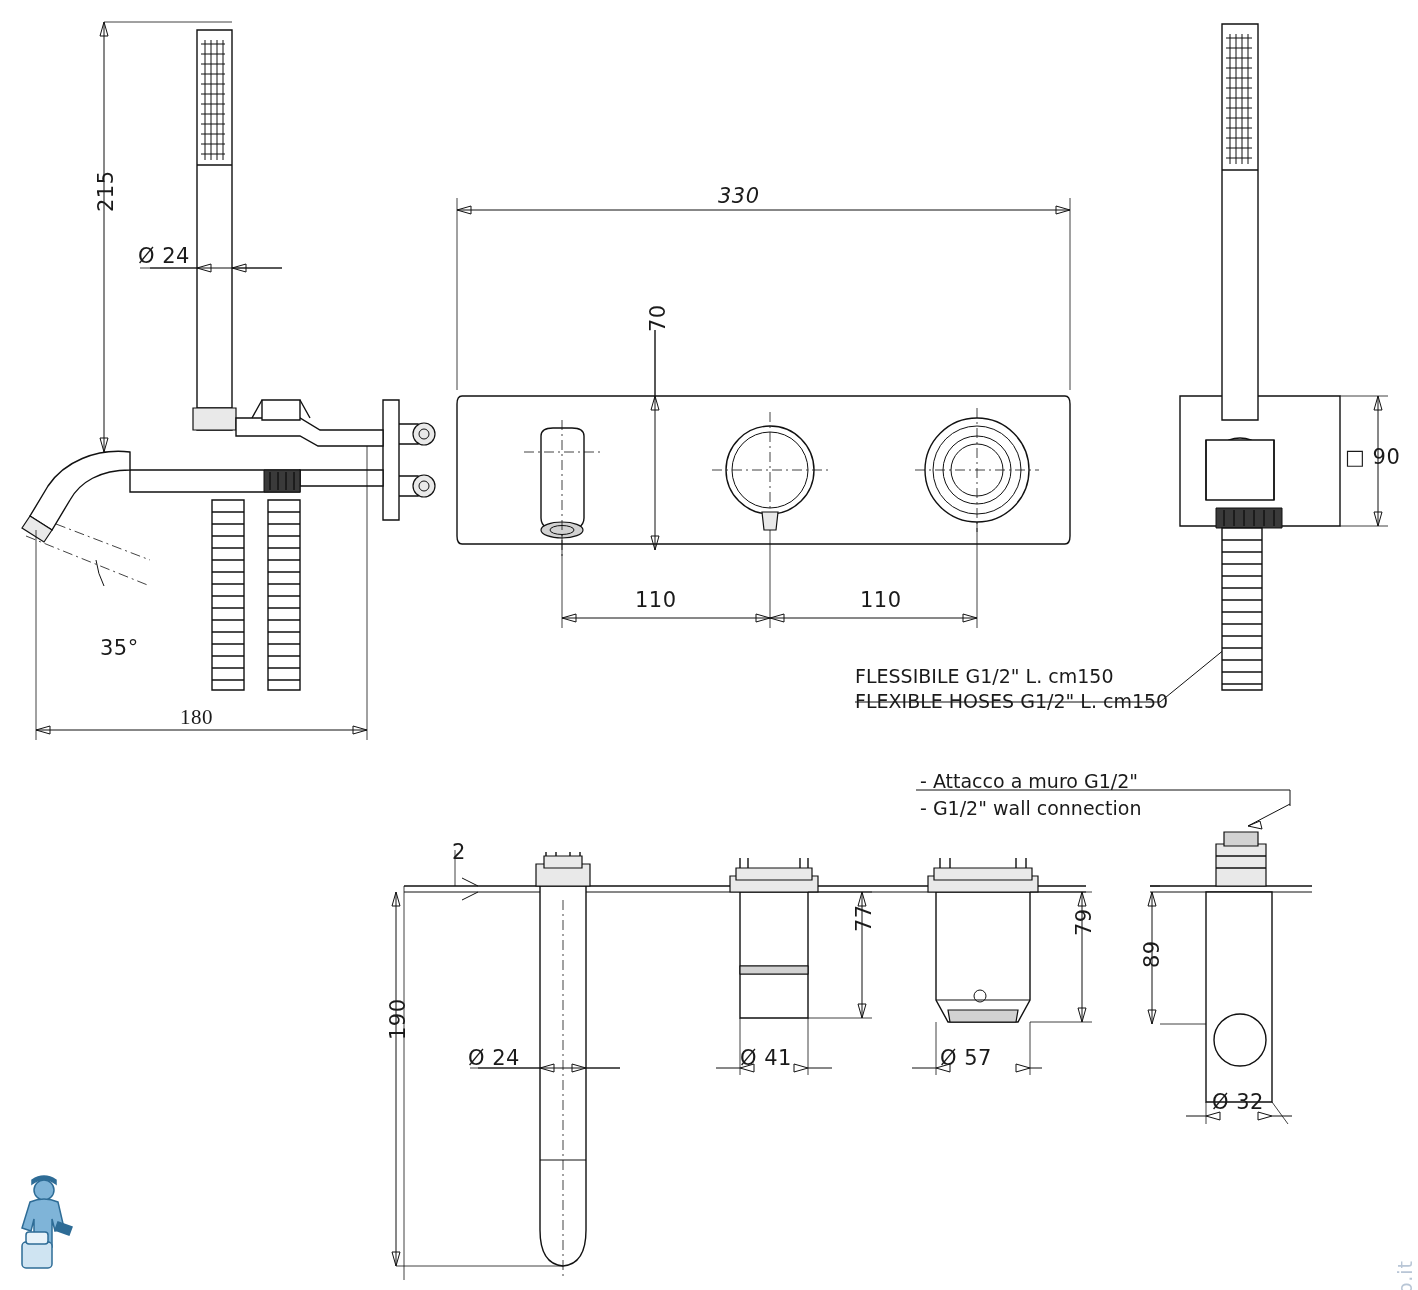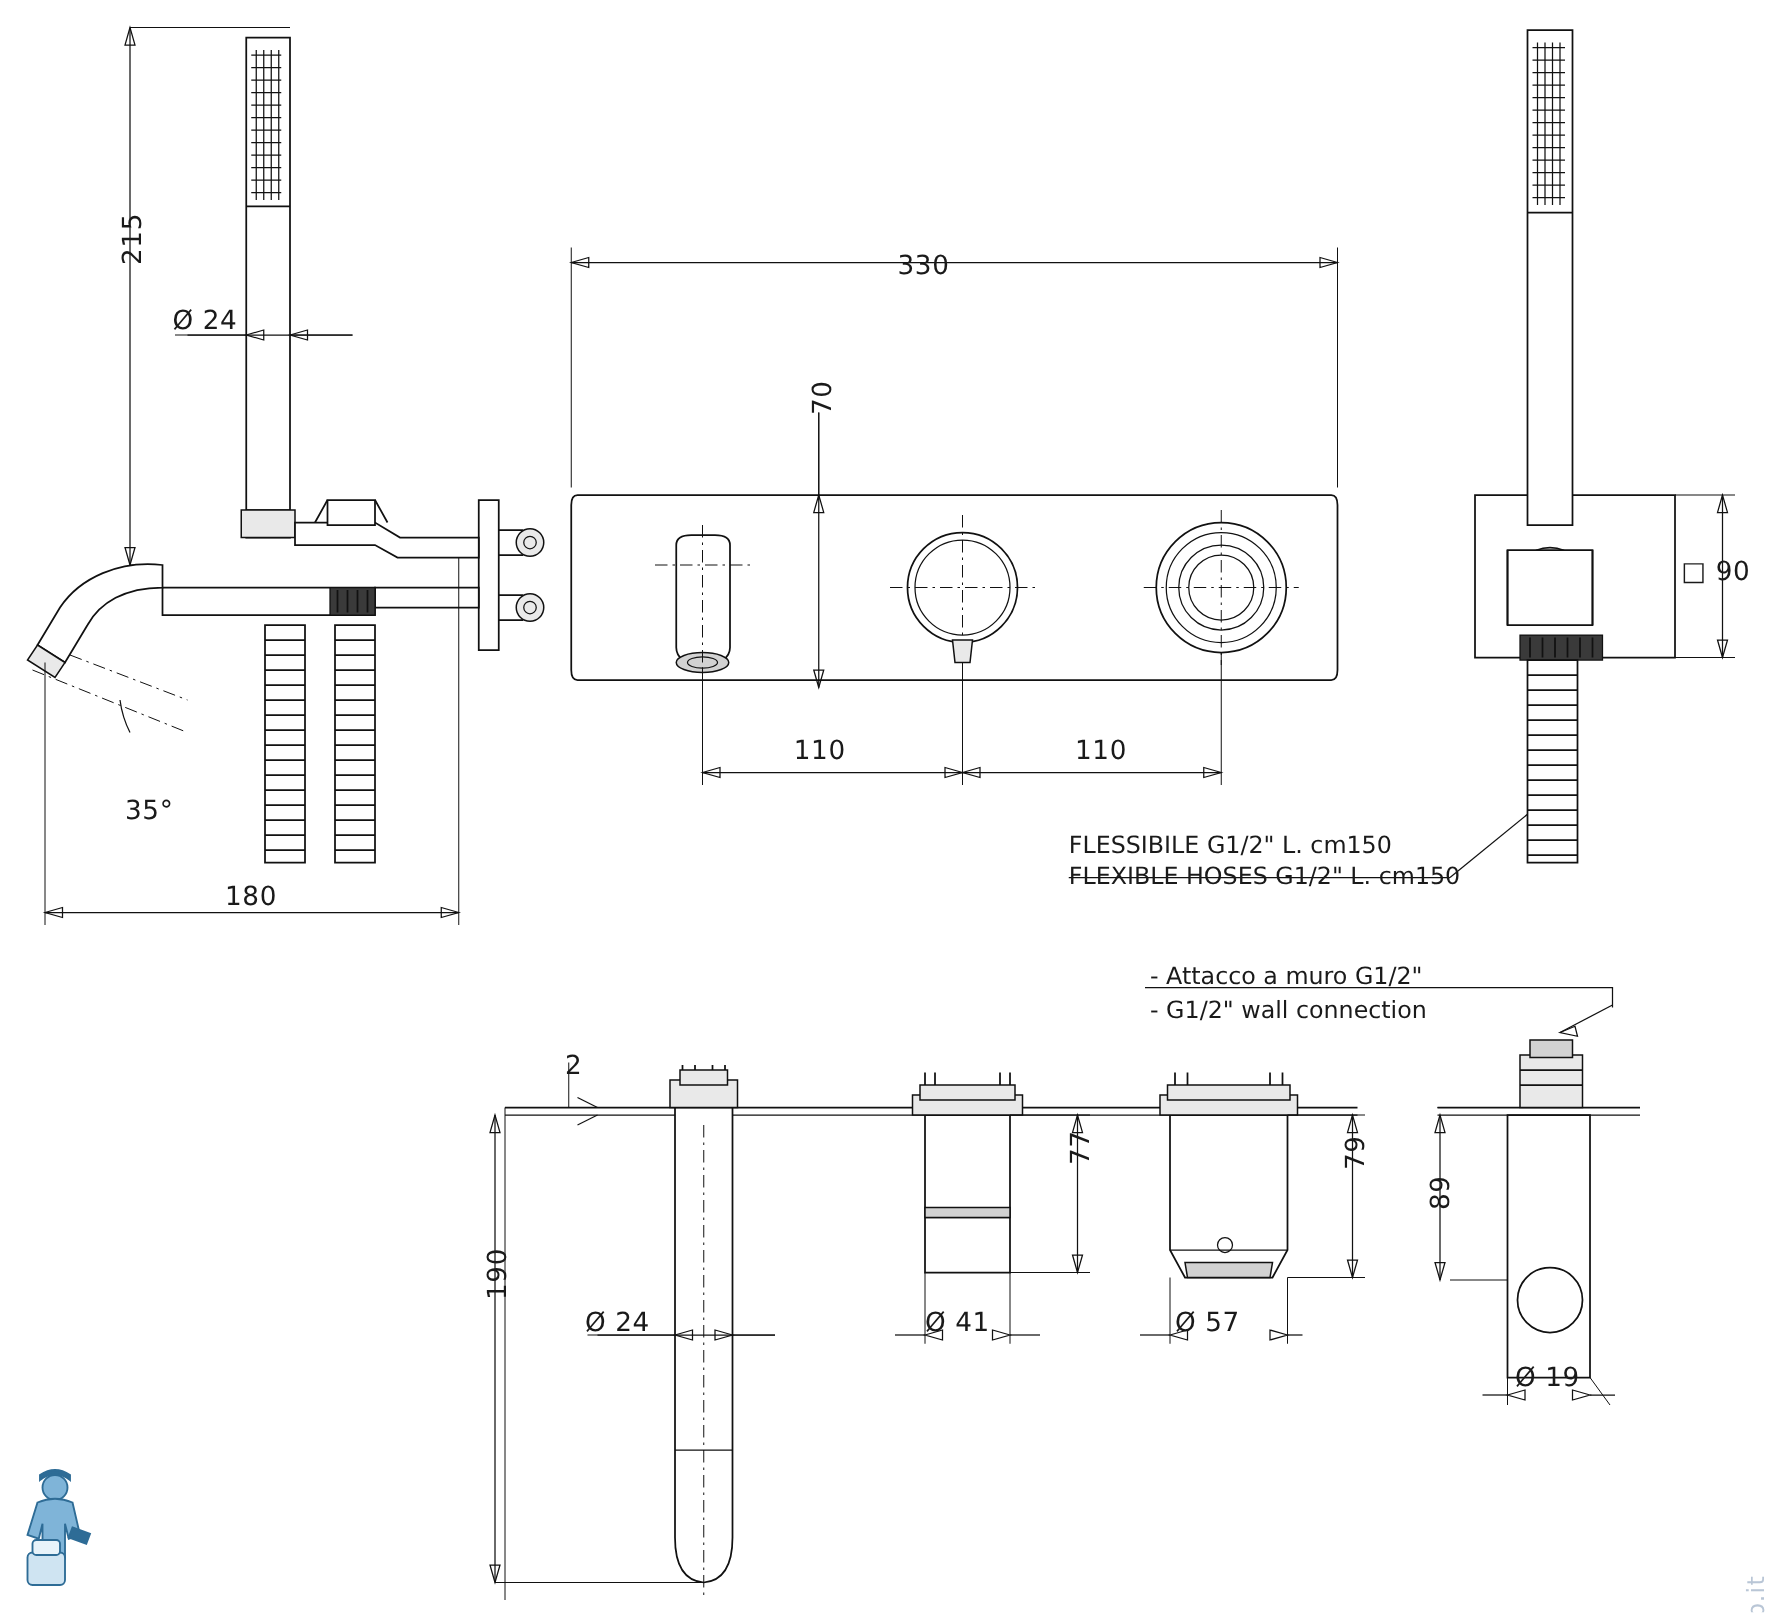--- a/index.html
+++ b/index.html
@@ -303,7 +303,7 @@
   <div class="dim-label" style="left:100px; top:592px;margin-top:44px;">35°</div>
   <div class="dim-label" style="left:180px; top:705px;">180</div>
 
-  <div class="dim-label" style="left:718px; top:200px;">330</div>
+  <div class="dim-label" style="left:718px; top:184px;font-style:italic;">330</div>
   <div class="dim-label vert" style="left:646px; top:332px;">70</div>
   <div class="dim-label" style="left:635px; top:588px;">110</div>
   <div class="dim-label" style="left:860px; top:588px;">110</div>

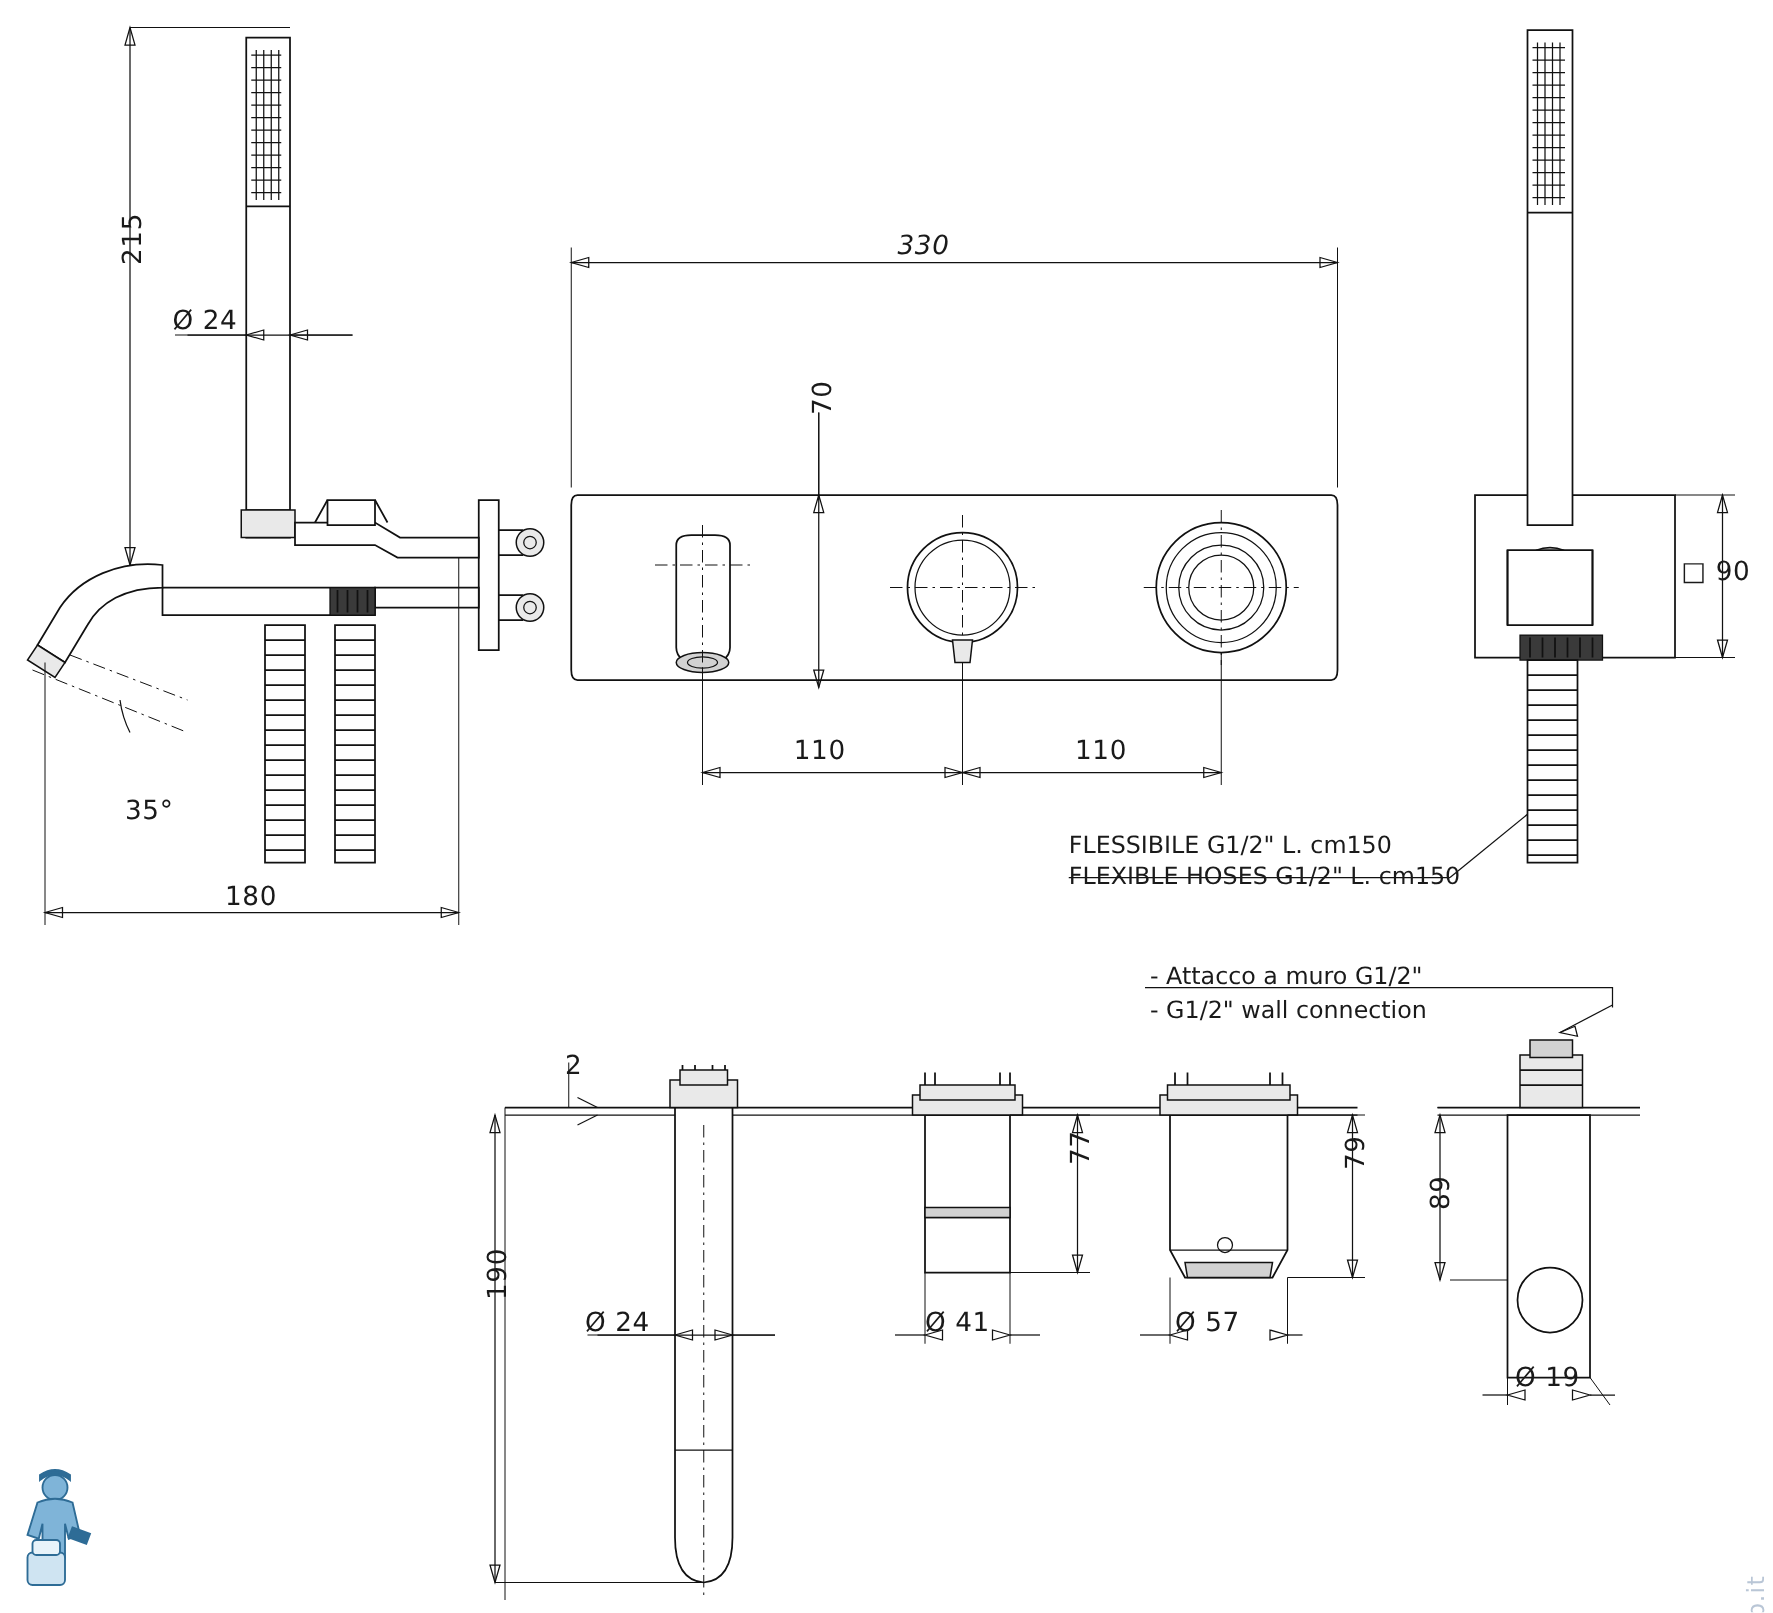--- a/index.html
+++ b/index.html
@@ -301,7 +301,7 @@
   <div class="dim-label vert" style="left:94px; top:212px;">215</div>
   <div class="dim-label" style="left:138px; top:244px;">Ø 24</div>
   <div class="dim-label" style="left:100px; top:592px;margin-top:44px;">35°</div>
-  <div class="dim-label" style="left:180px; top:705px;">180</div>
+  <div class="dim-label" style="left:180px; top:705px;font-family:Liberation Serif, serif;">180</div>
 
   <div class="dim-label" style="left:718px; top:184px;font-style:italic;">330</div>
   <div class="dim-label vert" style="left:646px; top:332px;">70</div>

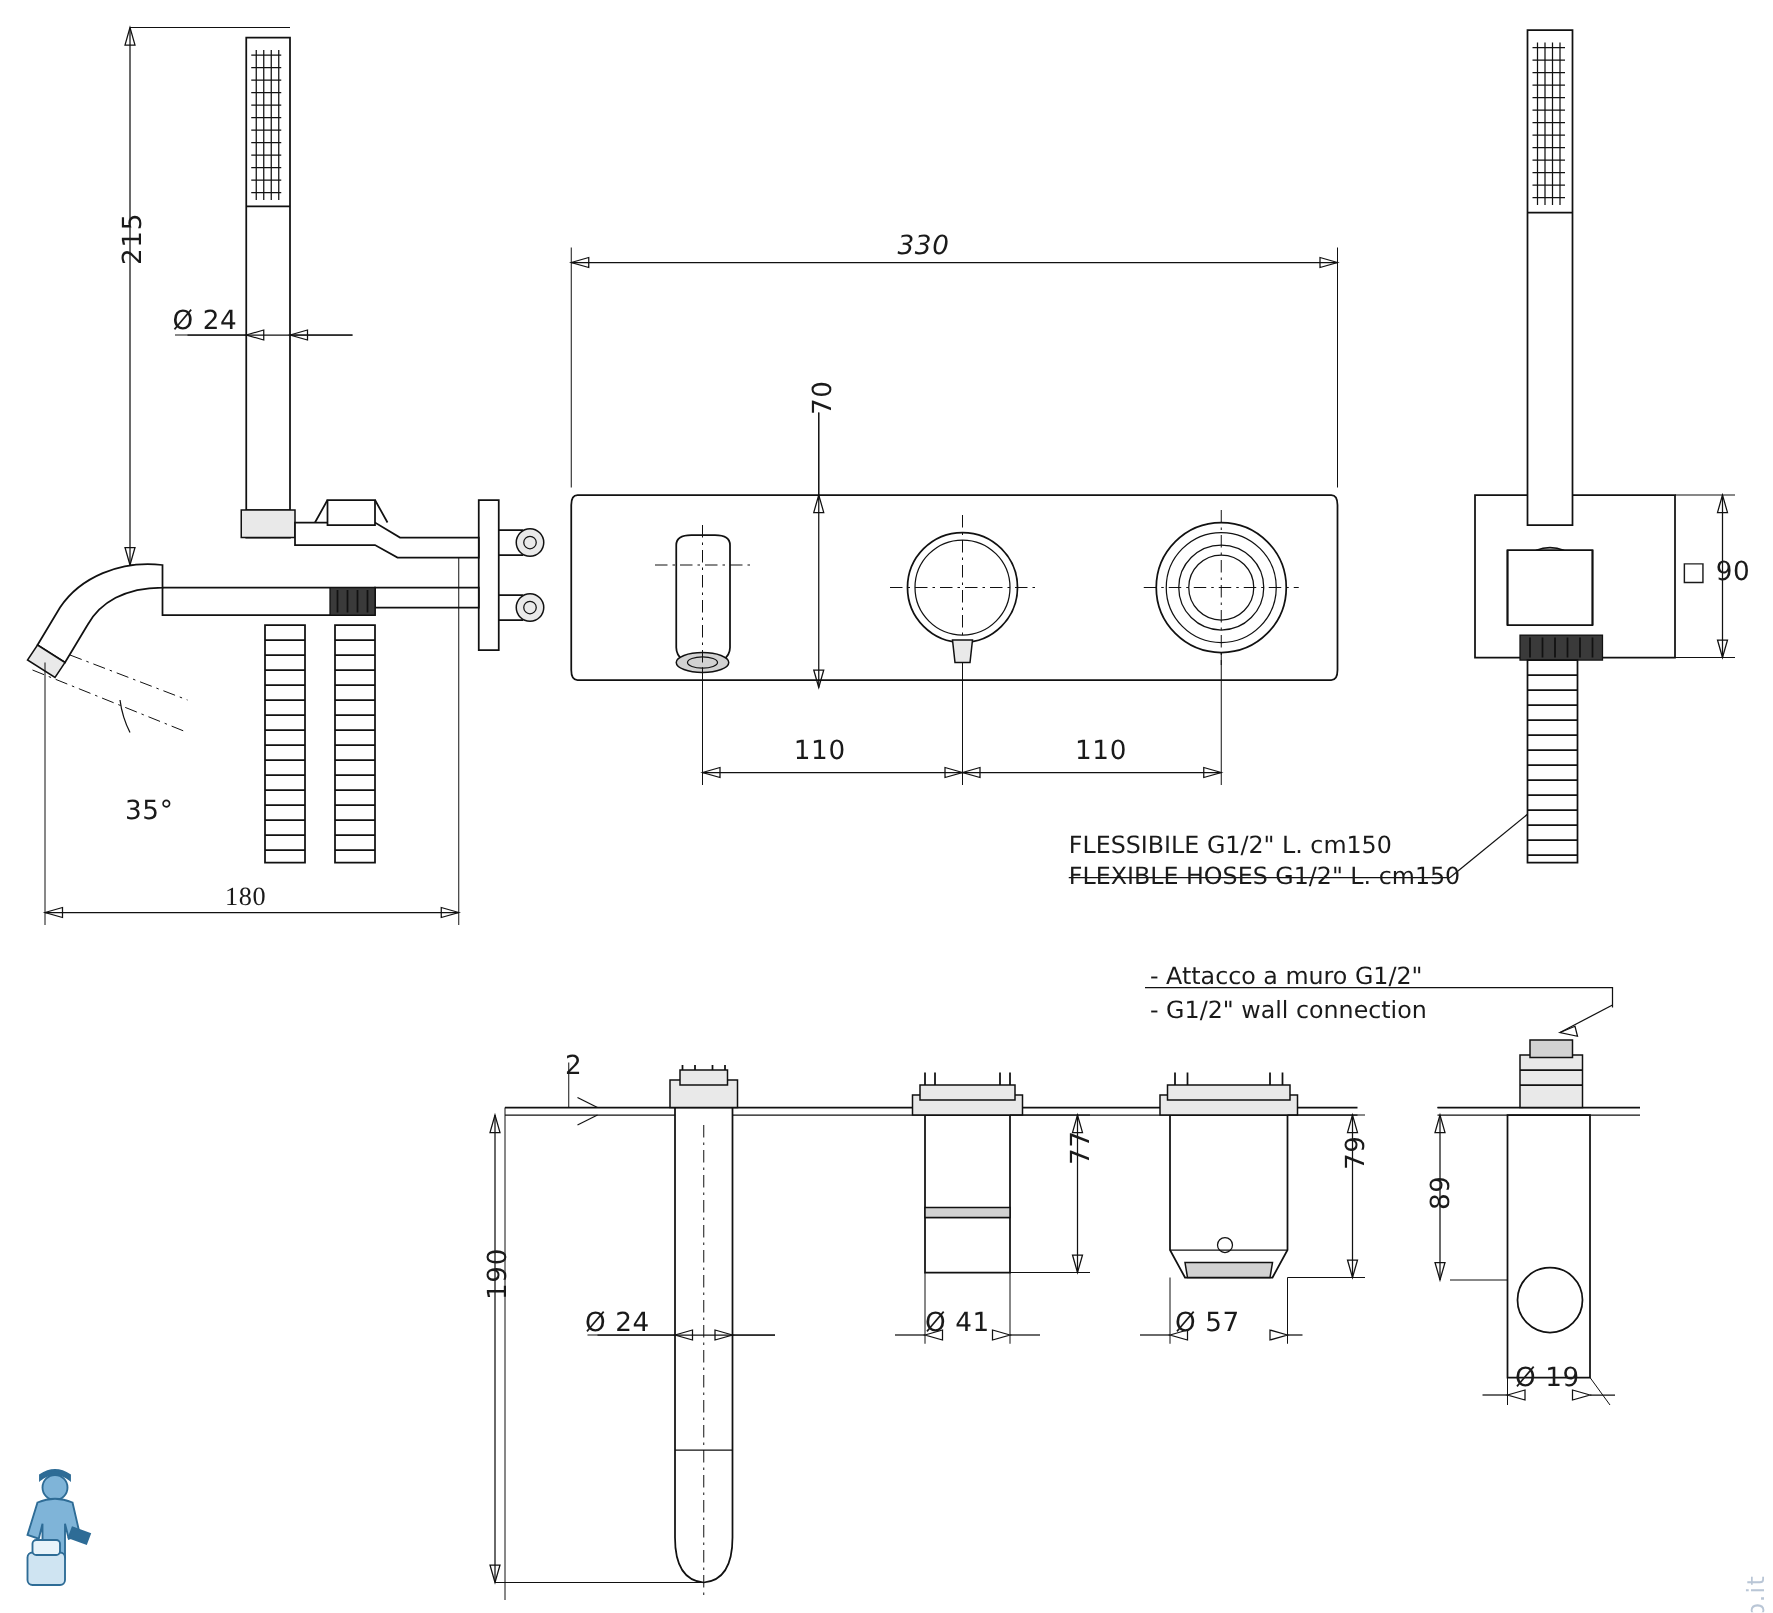--- a/index.html
+++ b/index.html
@@ -318,7 +318,7 @@
   <div class="dim-label vert" style="left:1072px; top:936px;">79</div>
   <div class="dim-label" style="left:940px; top:1046px;">Ø 57</div>
   <div class="dim-label vert" style="left:1140px; top:968px;">89</div>
-  <div class="dim-label" style="left:1212px; top:1090px;">Ø 19</div>
+  <div class="dim-label" style="left:1212px; top:1090px;">Ø 32</div>
 
   <div class="note" style="left:855px; top:665px;">FLESSIBILE G1/2" L. cm150</div>
   <div class="note" style="left:855px; top:690px;">FLEXIBLE HOSES  G1/2" L. cm150</div>

